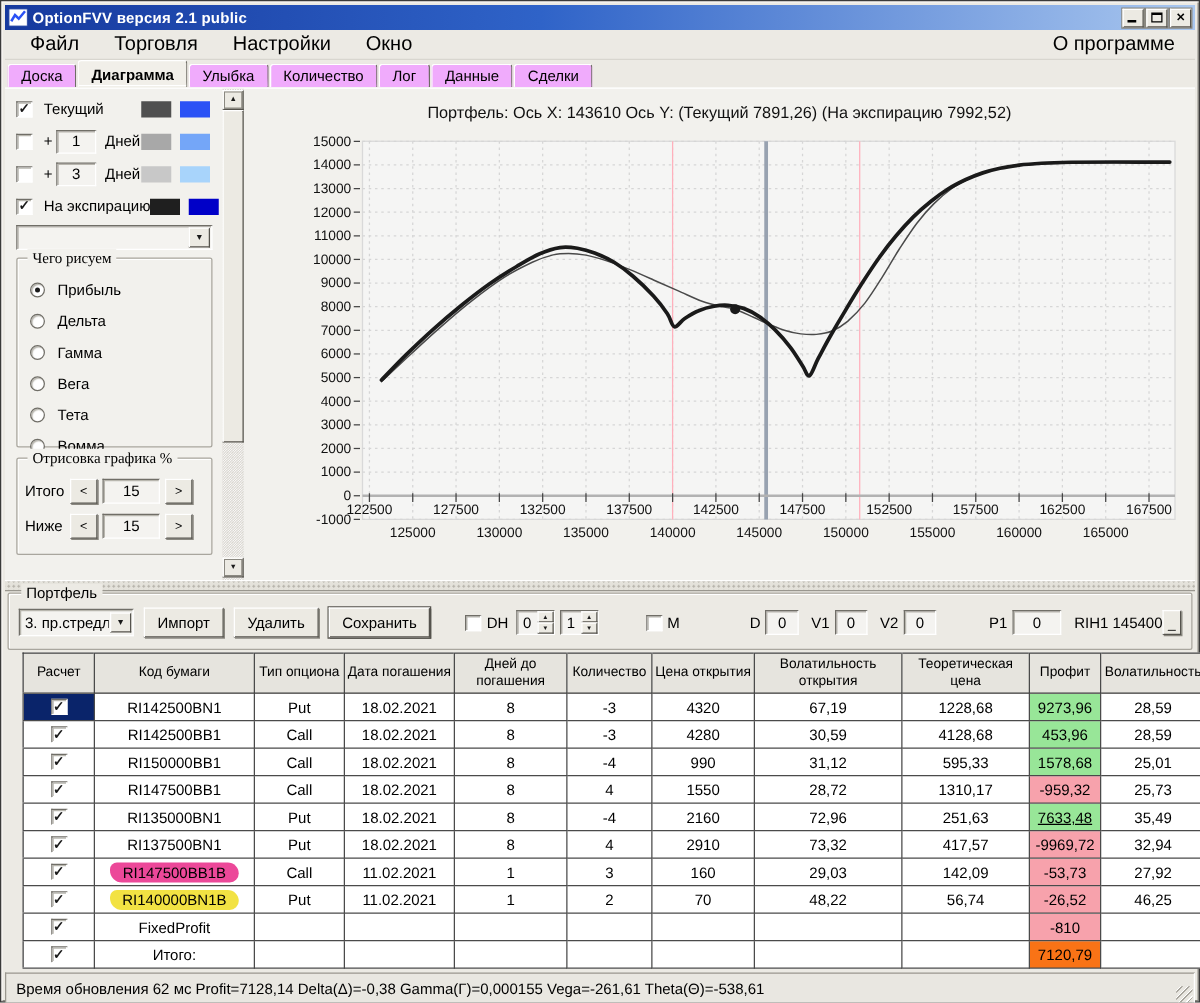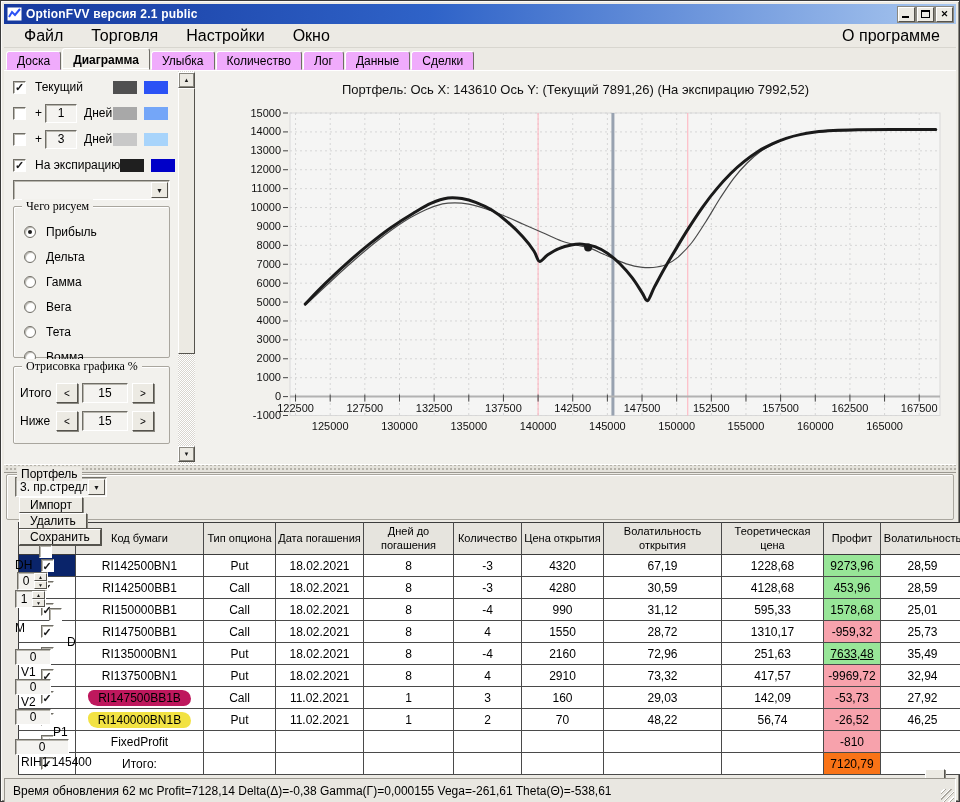--- a/index.html
+++ b/index.html
@@ -110,7 +110,7 @@
     border-radius:2px; box-shadow:inset 1px 1px 0 #fff; position:relative; }
   .portfolio>.legend{ position:absolute; top:-8px; left:10px; background:#eceae4;
     padding:0 4px; font-size:12px;}
-  .ptoolbar{ display:flex; align-items:flex-start; height:100%; padding:2px 4px 0; font-size:12px;flex-direction:column;}
+  .ptoolbar{ display:flex; align-items:center; height:100%; padding:2px 4px 0; font-size:12px;}
   .pcombo{ width:92px; height:22px; margin-left:4px; background:#f4f3f0; border:1px solid;
     border-color:#706e67 #fff #fff #706e67; box-shadow:inset 1px 1px 0 #b8b6ae;
     display:flex; align-items:center;}

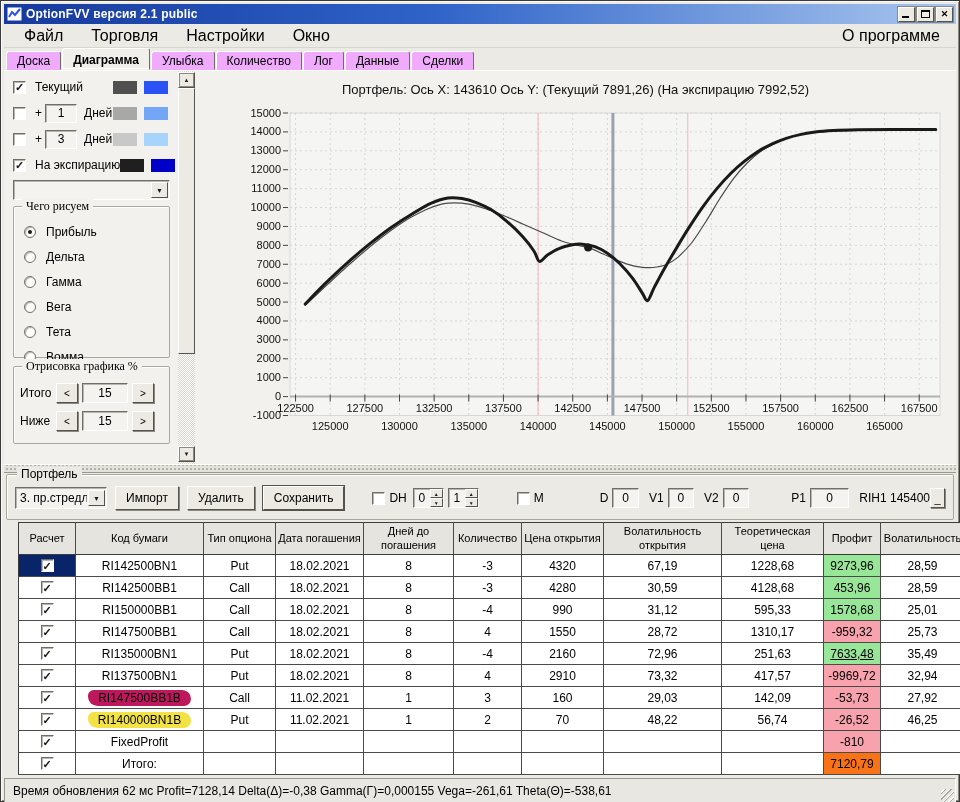--- a/index.html
+++ b/index.html
@@ -601,7 +601,7 @@
                 <span>✓</span>
               </span>
             </td>
-            <td><span class="hl" style="background: #be185d;">RI147500BB1B</span></td>
+            <td><span class="hl" style="background: #ec4899;">RI147500BB1B</span></td>
             <td>Call</td>
             <td>11.02.2021</td>
             <td>1</td>

